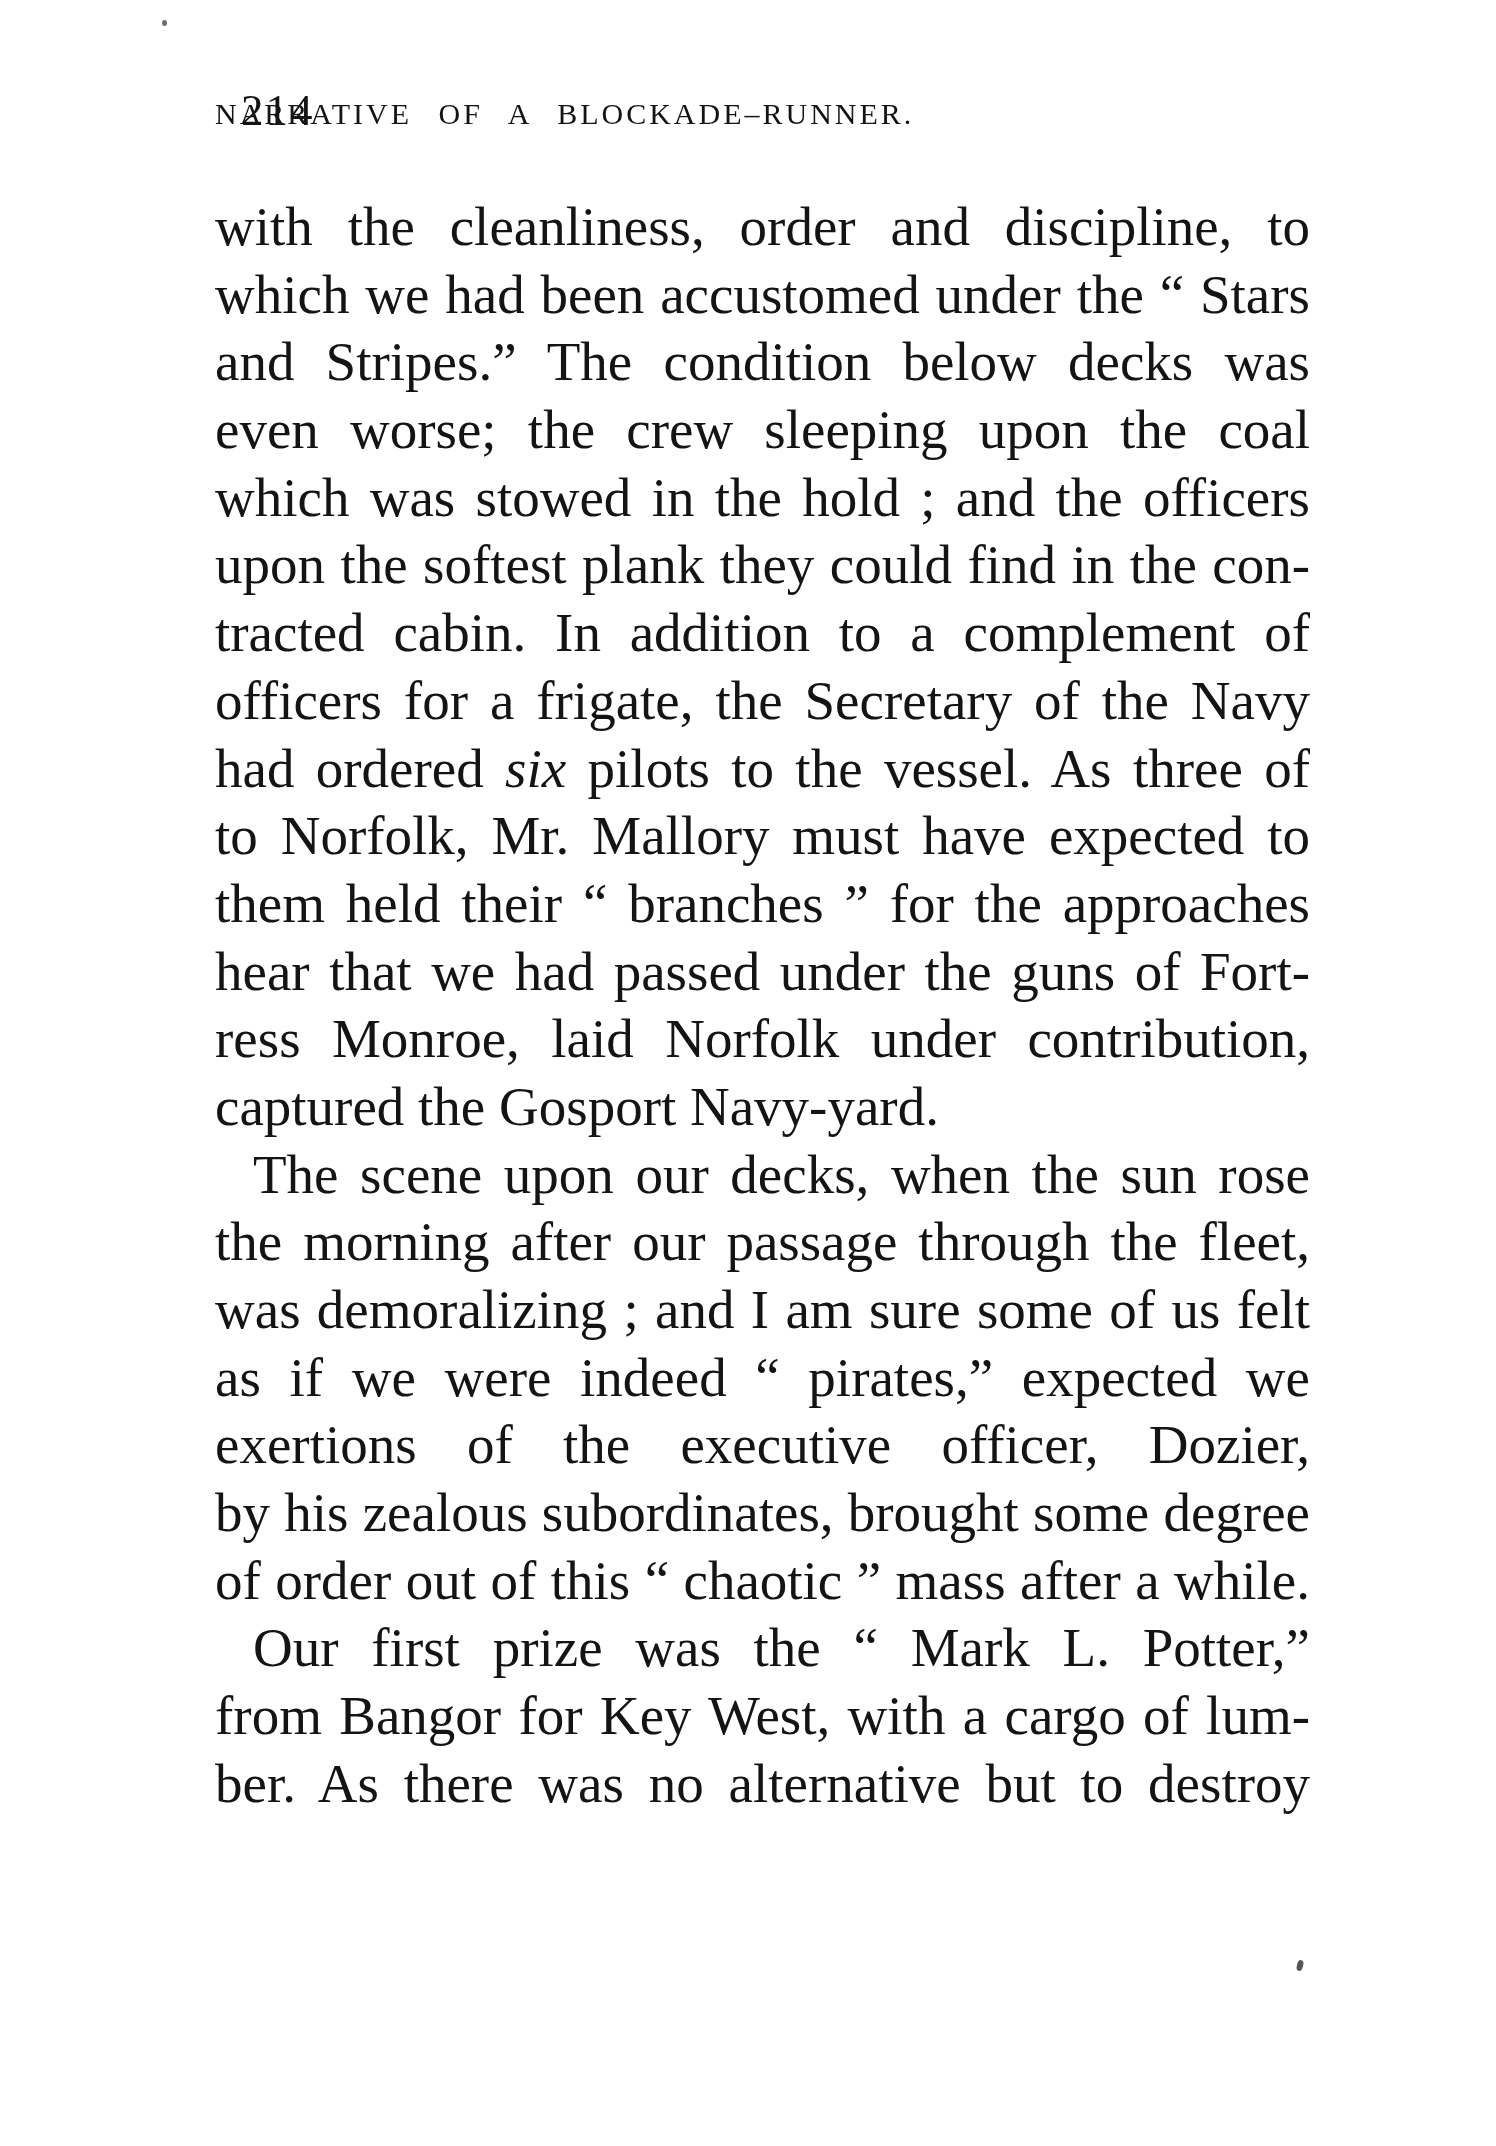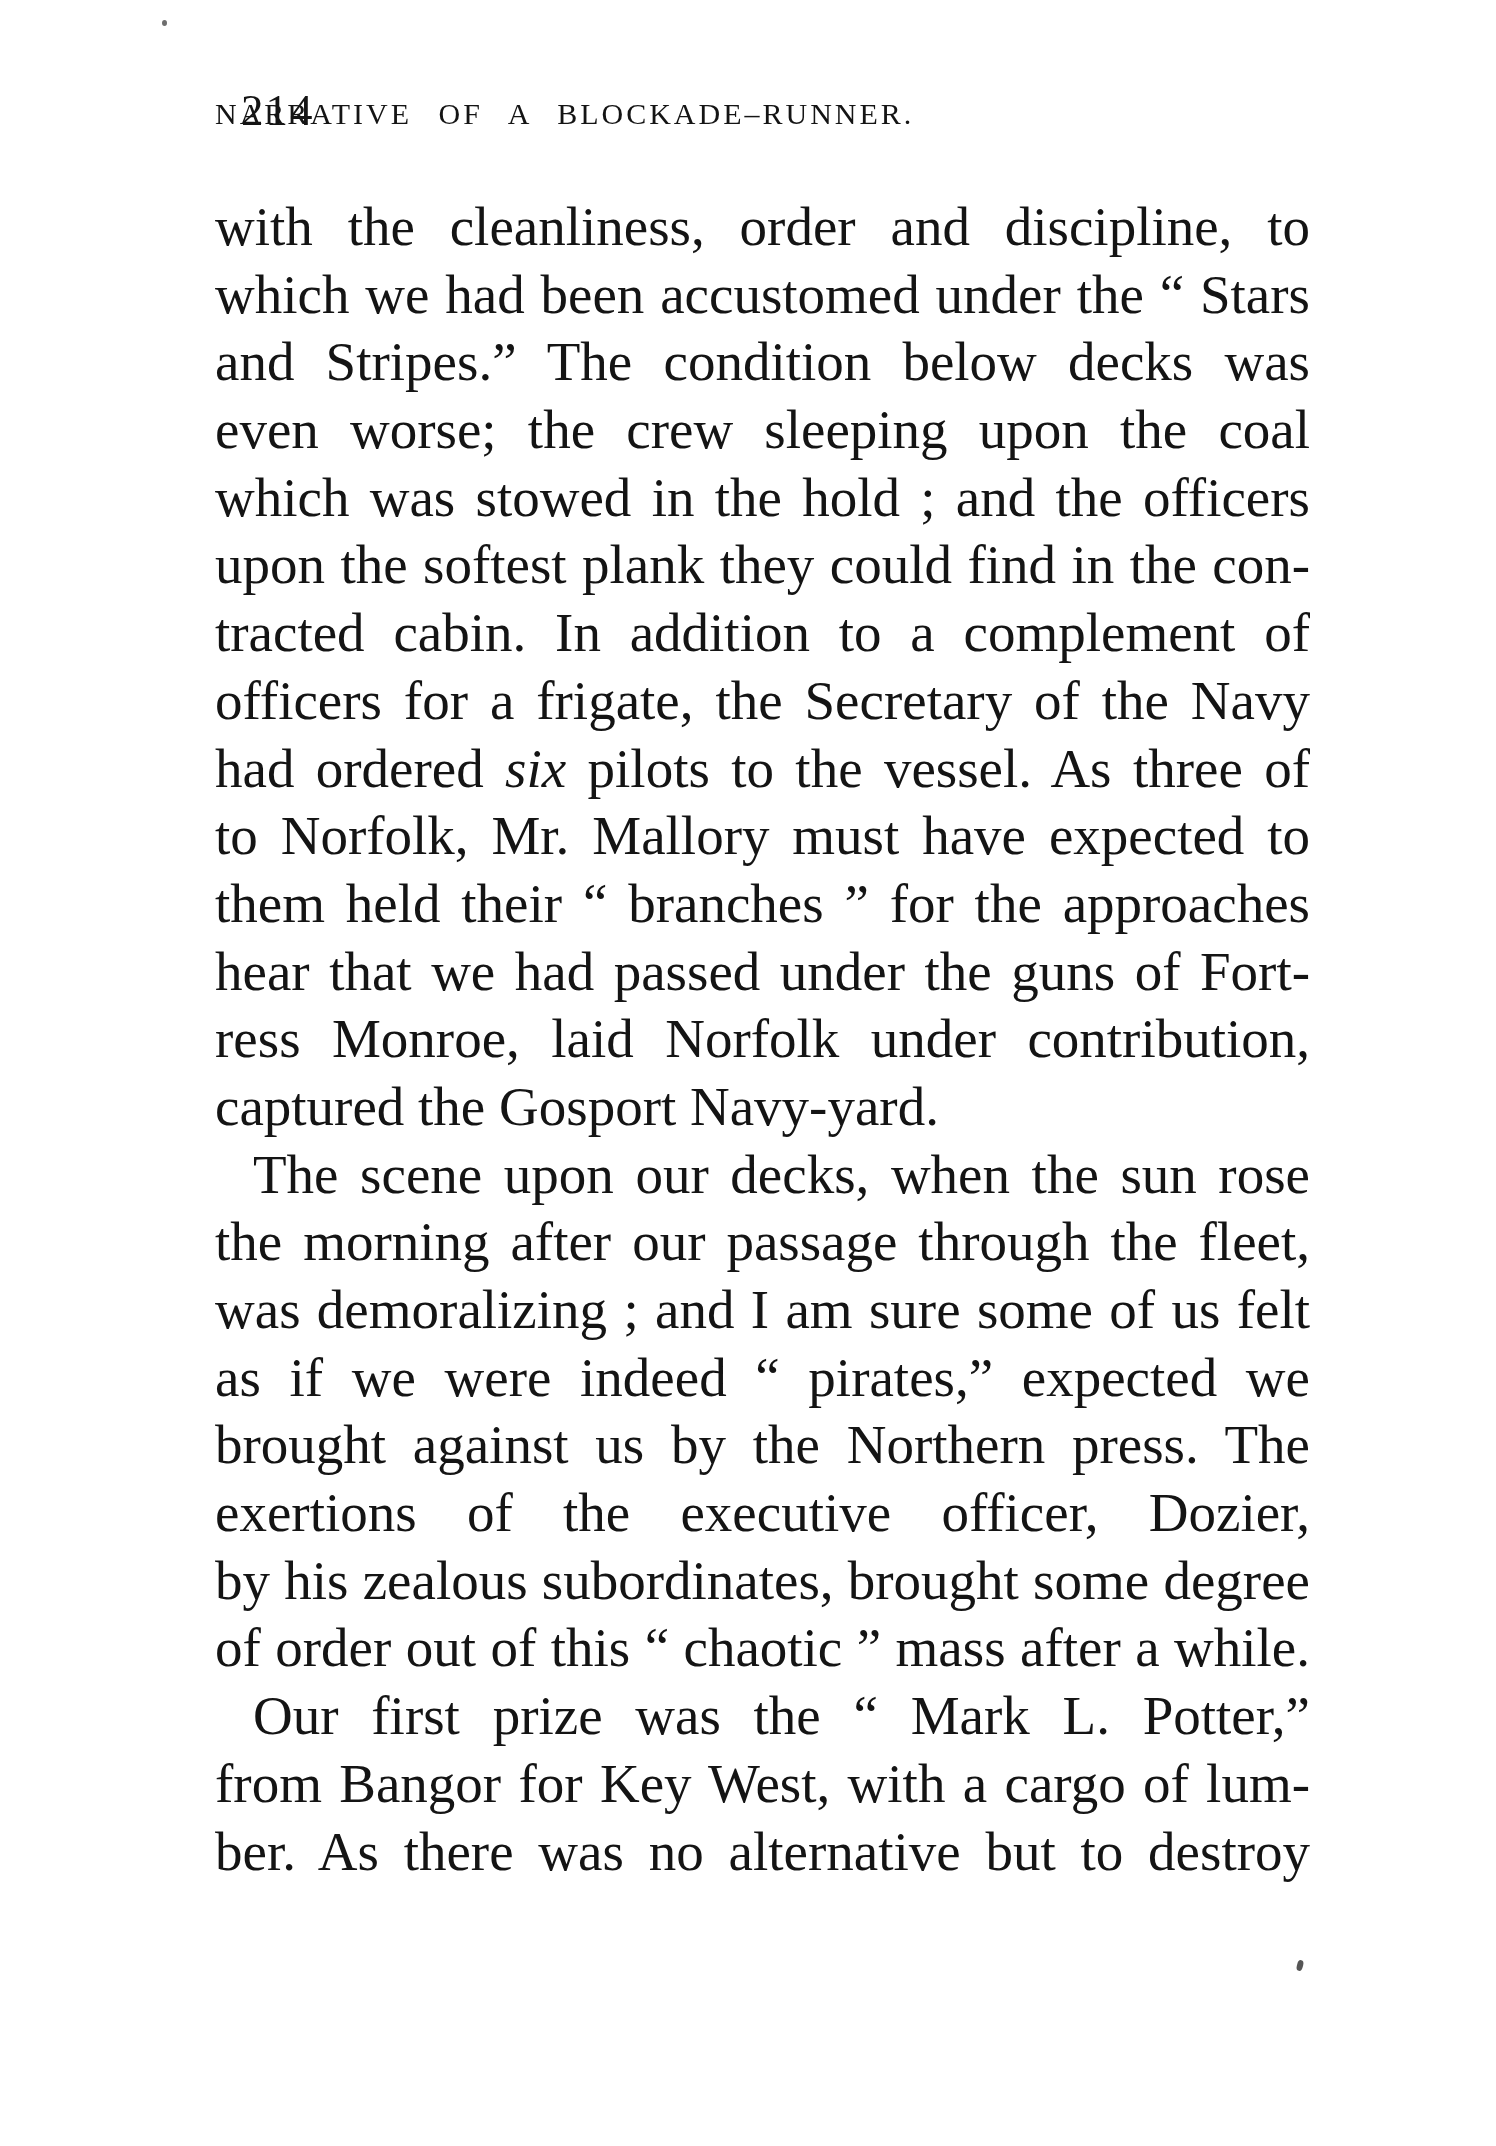--- a/index.html
+++ b/index.html
@@ -96,7 +96,6 @@
       <div class="line">the morning after our passage through the fleet,</div>
       <div class="line">was demoralizing ; and I am sure some of us felt</div>
       <div class="line">as if we were indeed “ pirates,” expected we were</div>
-      <div class="line">brought against us by the Northern press.  The</div>
       <div class="line">exertions of the executive officer, Dozier, seconded</div>
       <div class="line">by his zealous subordinates, brought some degree</div>
       <div class="line">of order out of this “ chaotic ” mass after a while.</div>

